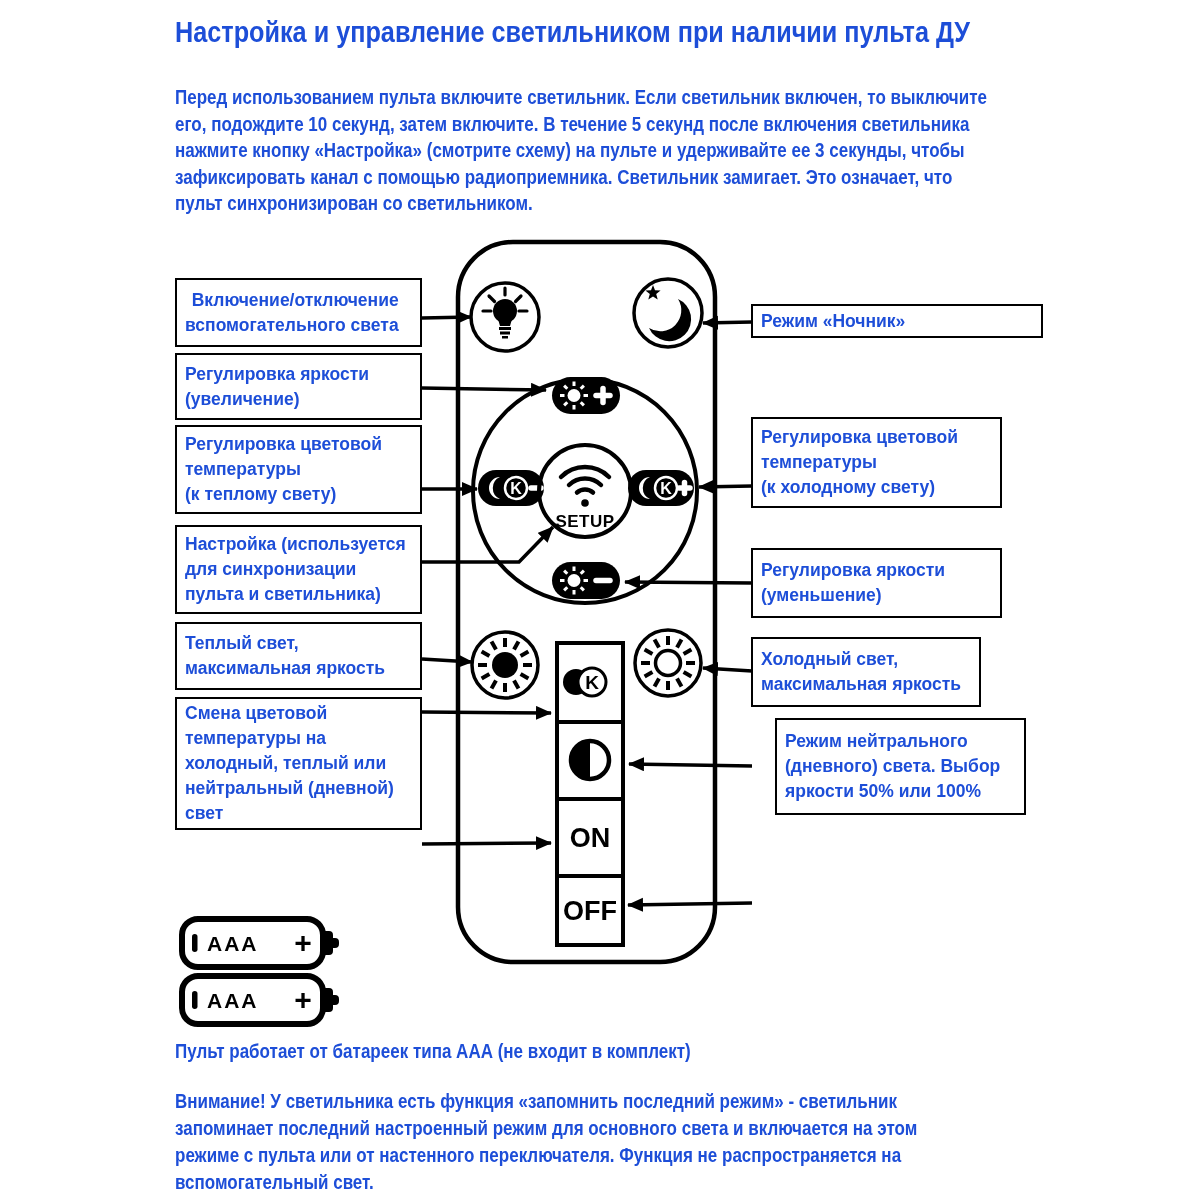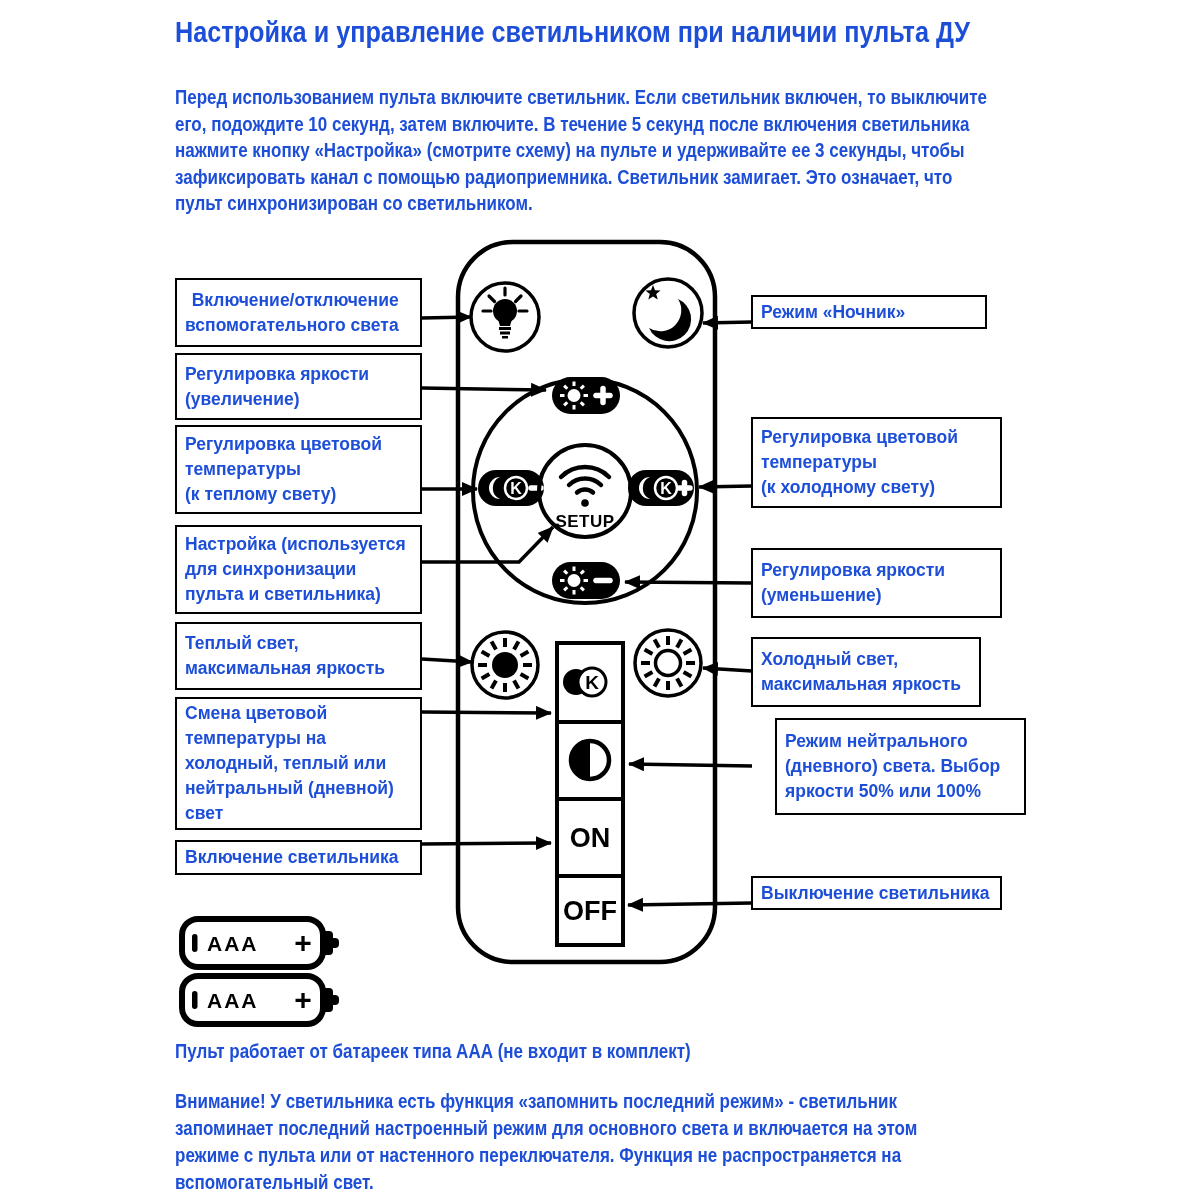--- a/index.html
+++ b/index.html
@@ -302,7 +302,7 @@
     <span>Включение светильника</span>
     </div>
 
-  <div class="box" style="left:751px;top:295px;width:236px;height:34px;">
+  <div class="box" style="left:751px;top:304px;width:292px;height:34px;">
     <span>Режим «Ночник»</span>
     </div>
   <div class="box" style="left:751px;top:417px;width:251px;height:91px;">

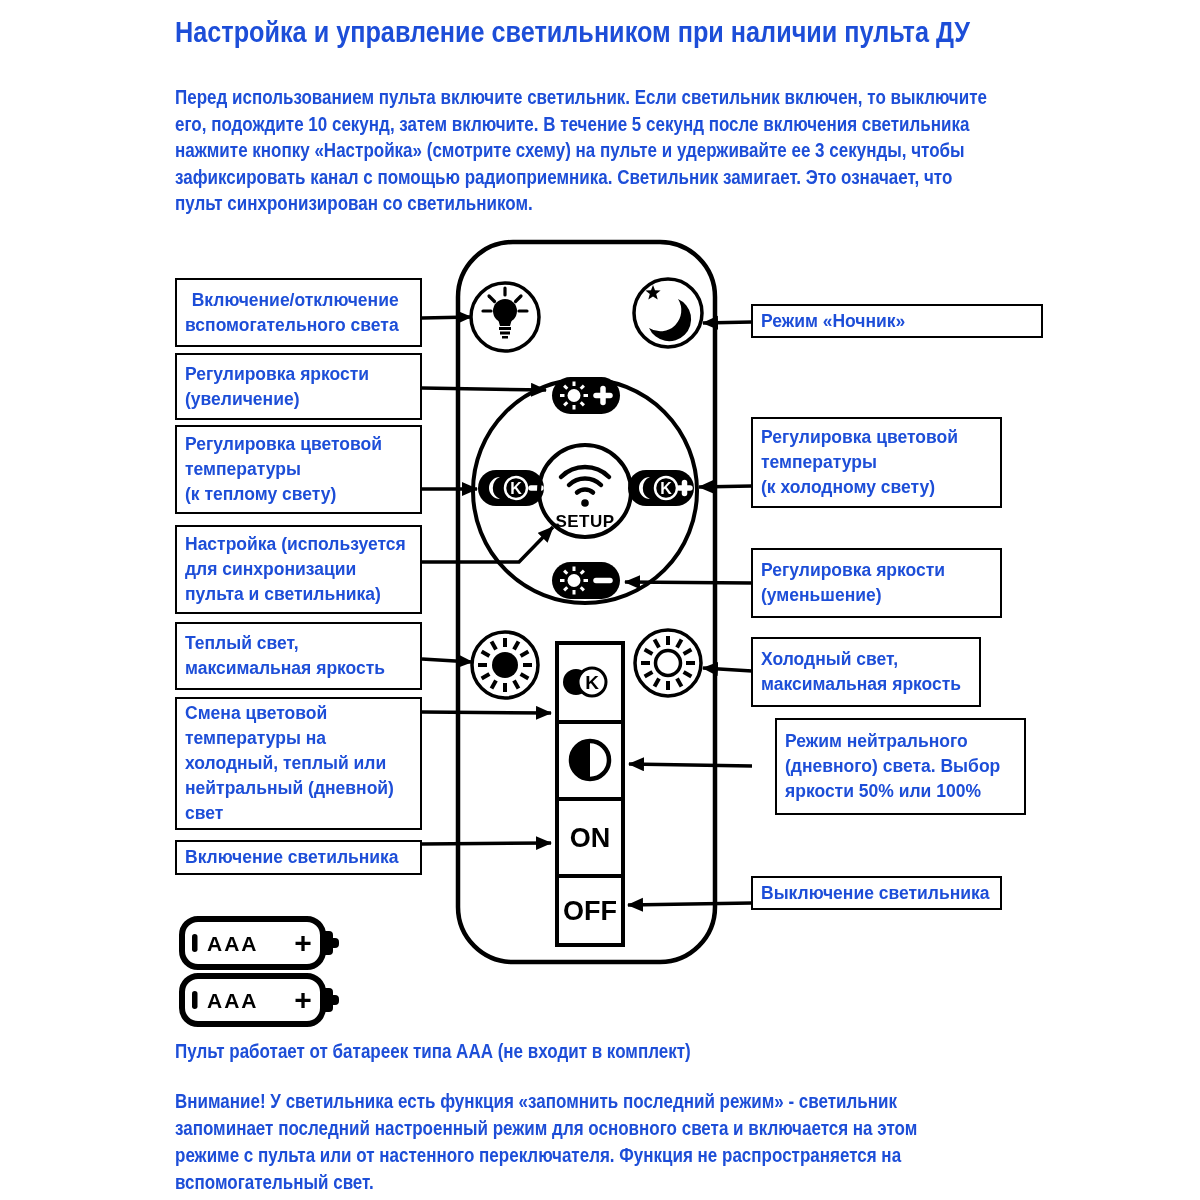--- a/index.html
+++ b/index.html
@@ -298,9 +298,6 @@
 нейтральный (дневной)
 свет</span>
     </div>
-  <div class="box" style="left:175px;top:840px;width:247px;height:35px;">
-    <span>Включение светильника</span>
-    </div>
 
   <div class="box" style="left:751px;top:304px;width:292px;height:34px;">
     <span>Режим «Ночник»</span>

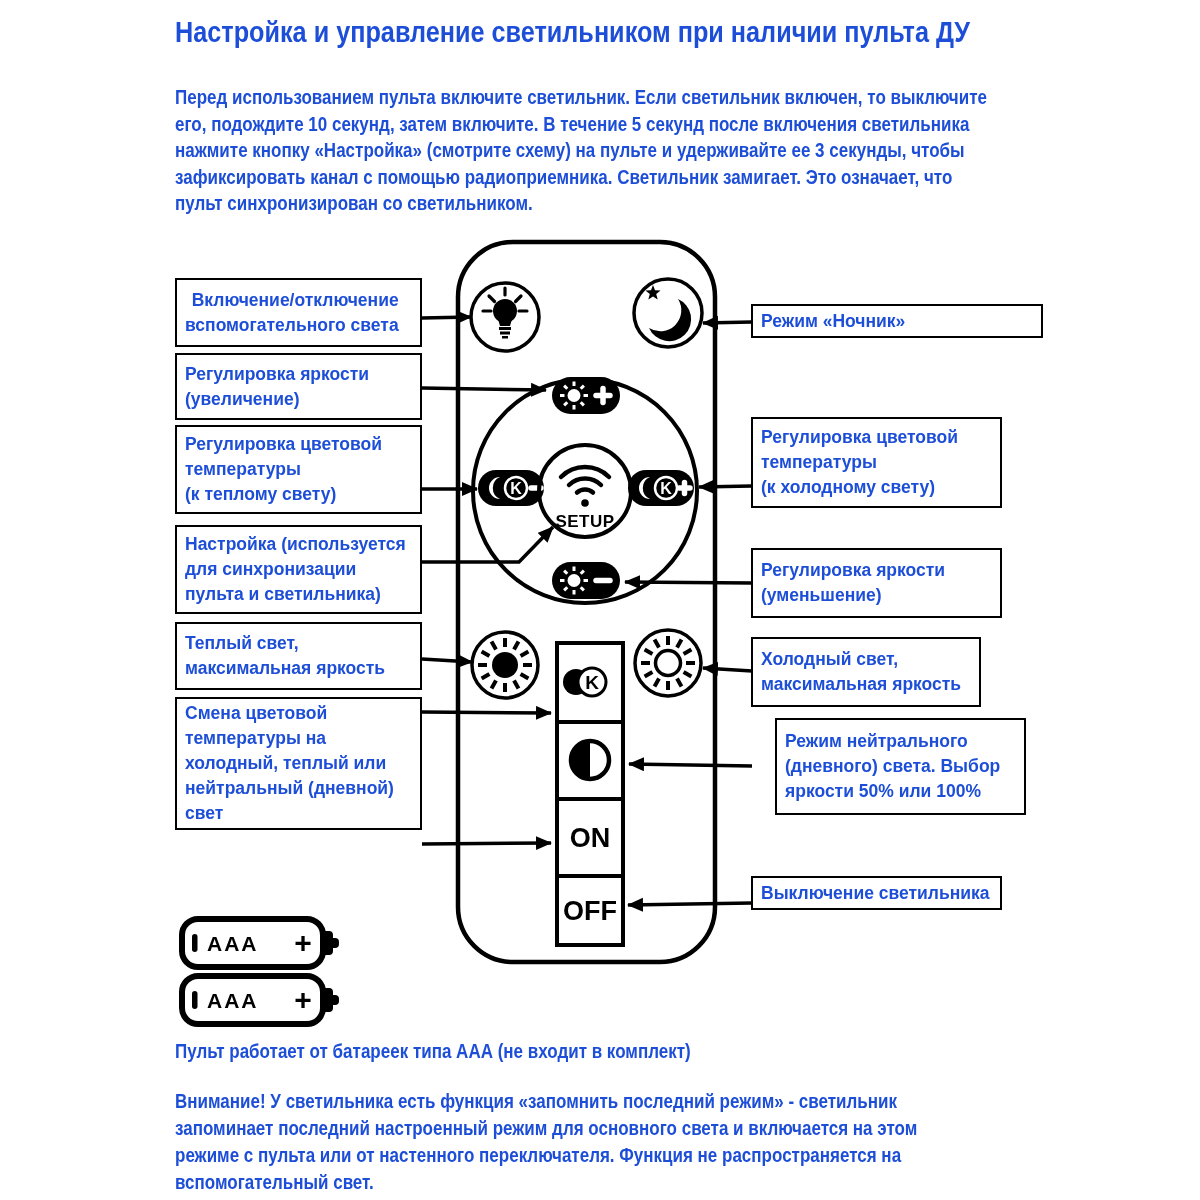--- a/index.html
+++ b/index.html
@@ -320,9 +320,6 @@
 (дневного) света. Выбор
 яркости 50% или 100%</span>
     </div>
-  <div class="box" style="left:751px;top:876px;width:251px;height:34px;">
-    <span>Выключение светильника</span>
-    </div>
 
   <div class="abs" id="battery-note-wrap">
     <span class="cond">Пульт работает от батареек типа ААА (не входит в комплект)</span>

